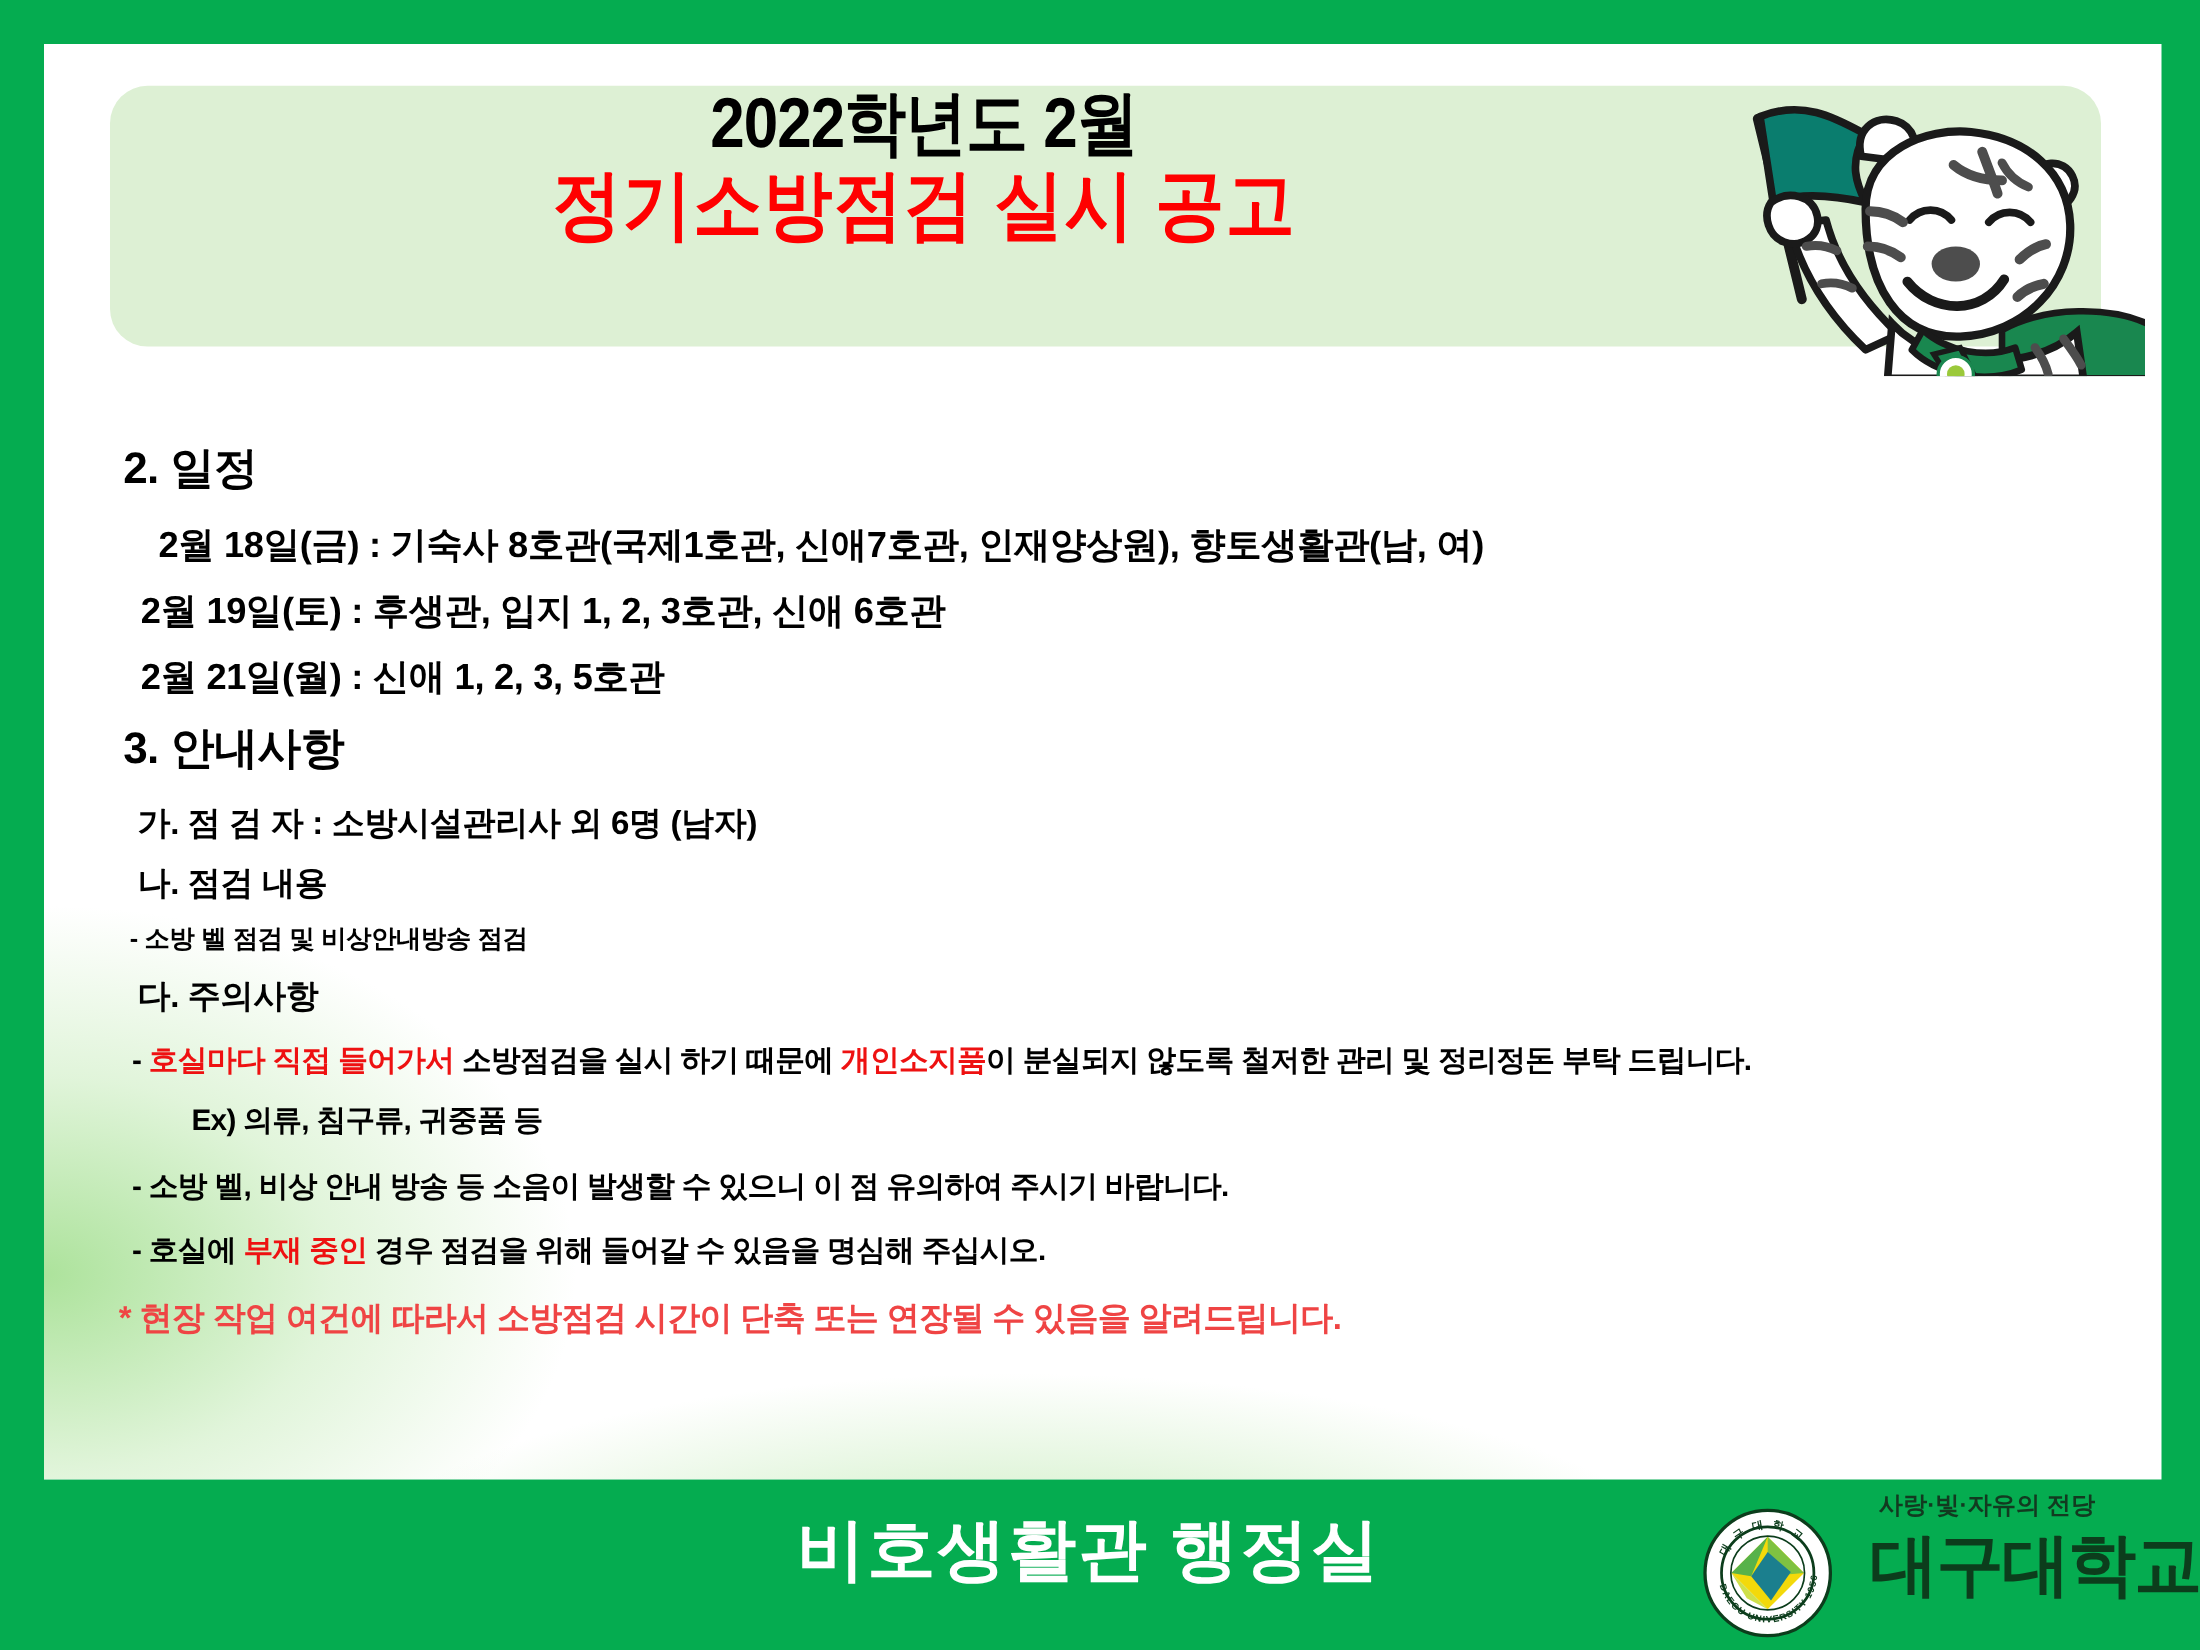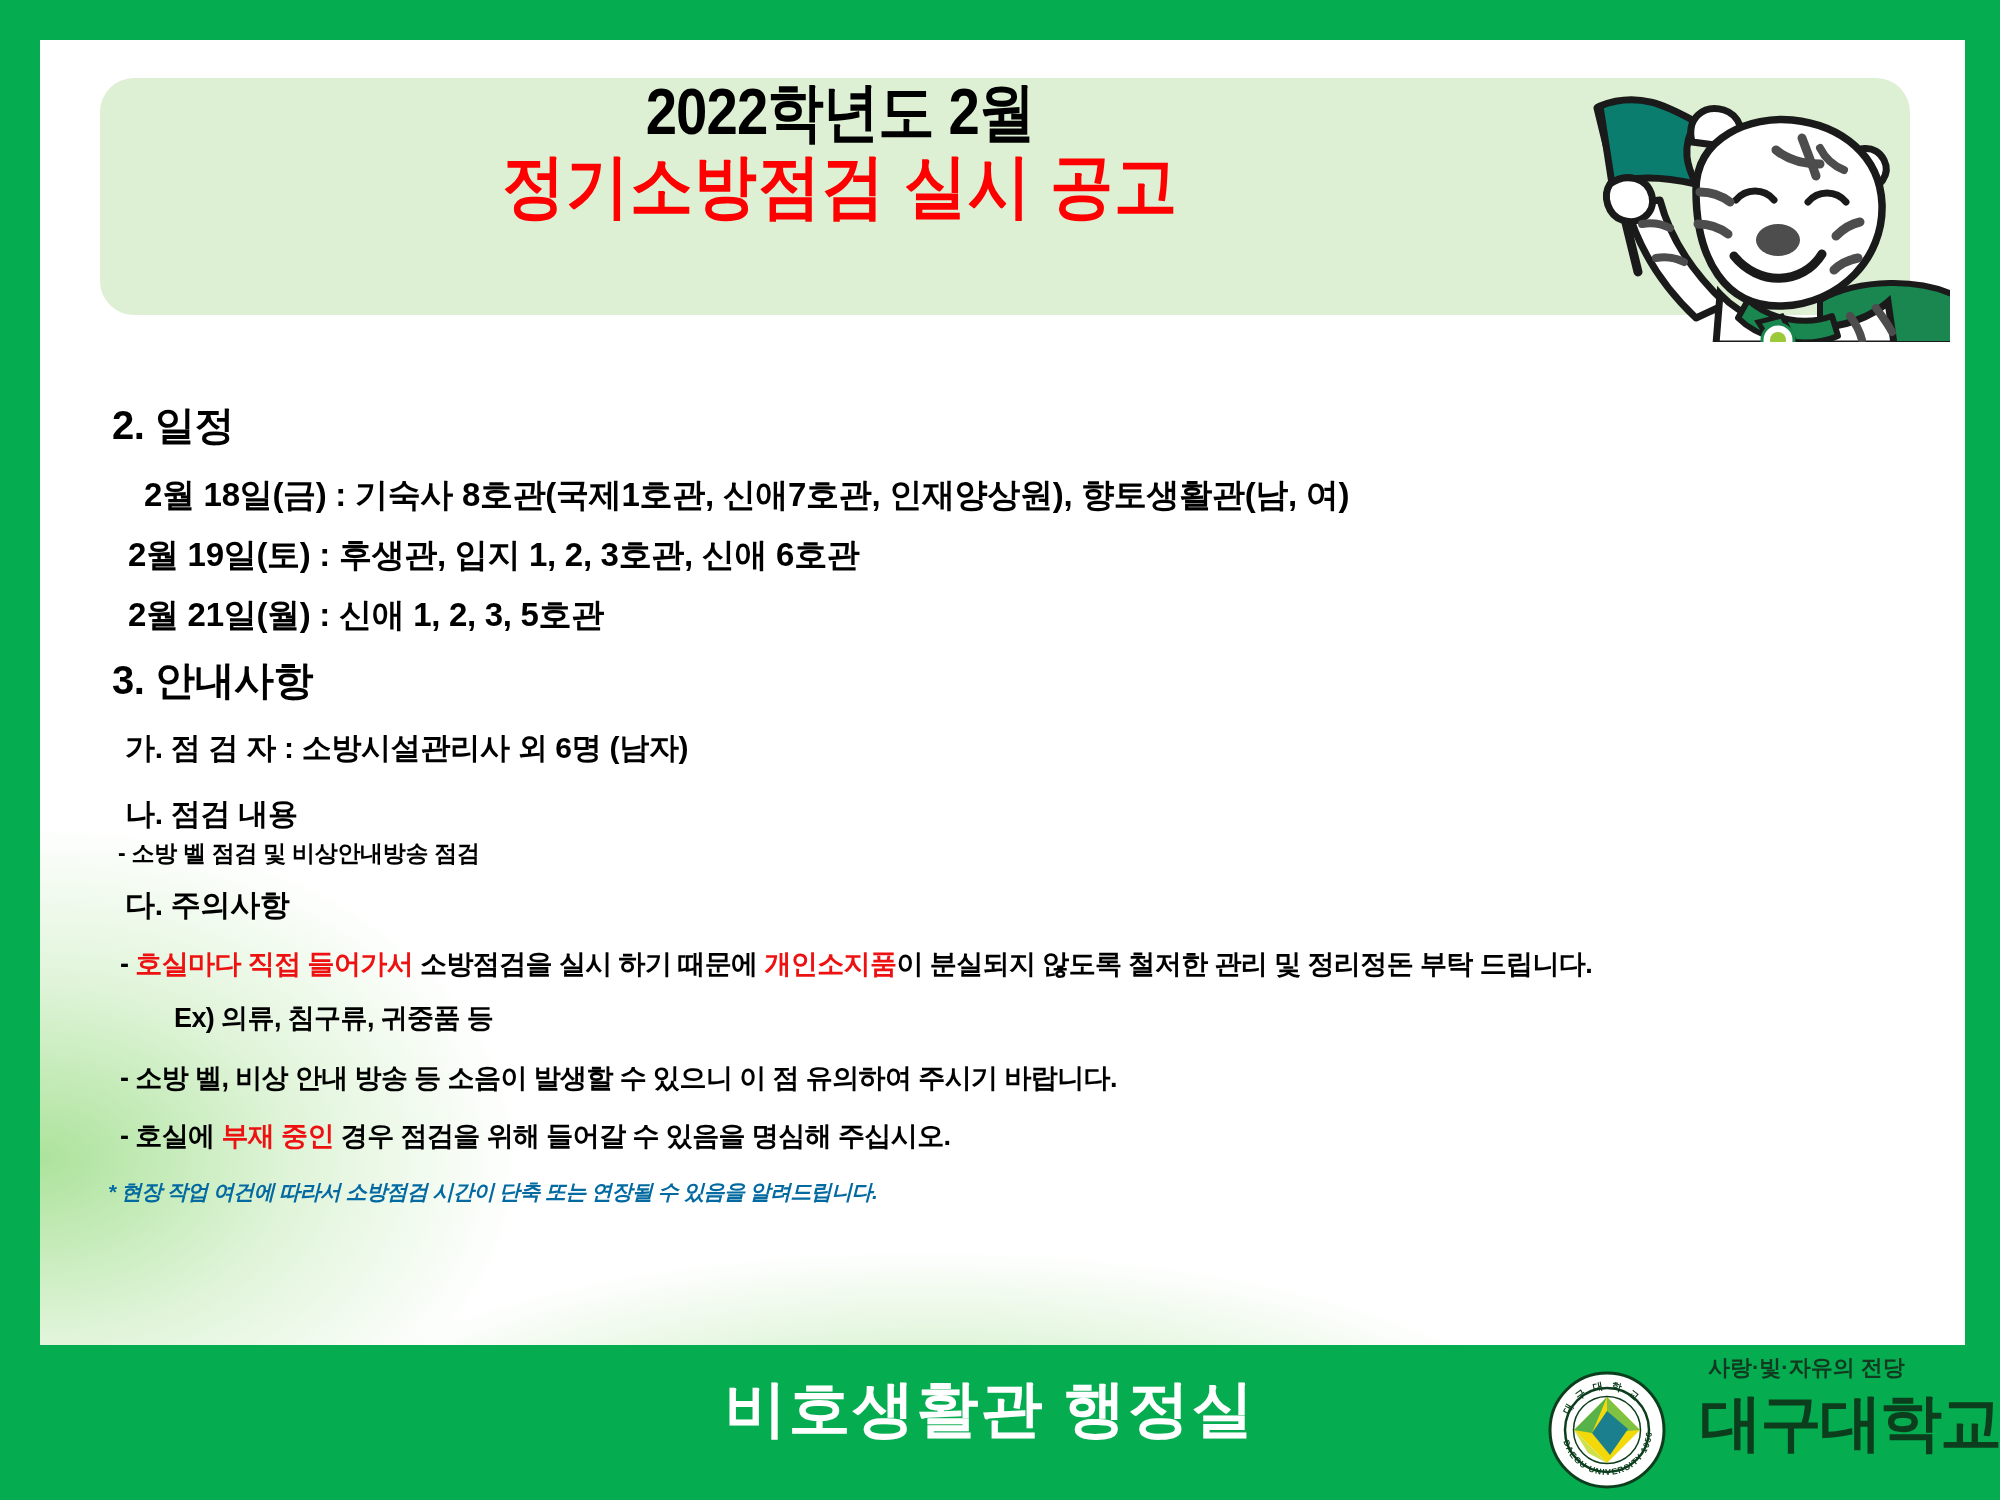--- a/index.html
+++ b/index.html
@@ -286,7 +286,7 @@
       <div class="row h-num" style="left:72px; top:365px;">3. 안내사항</div>
 
       <div class="row sub-h" style="left:72px; top:440px;">가. 점 검 자 : 소방시설관리사 외 6명 (남자)</div>
-      <div class="row sub-h" style="left:72px; top:506px;">나. 점검 내용</div>
+      <div class="row sub-h" style="left:72px; top:495px;">나. 점검 내용</div>
       <div class="row small-item" style="left:78px; top:550px;">- 소방 벨 점검 및 비상안내방송 점검</div>
       <div class="row sub-h" style="left:72px; top:597px;">다. 주의사항</div>
 

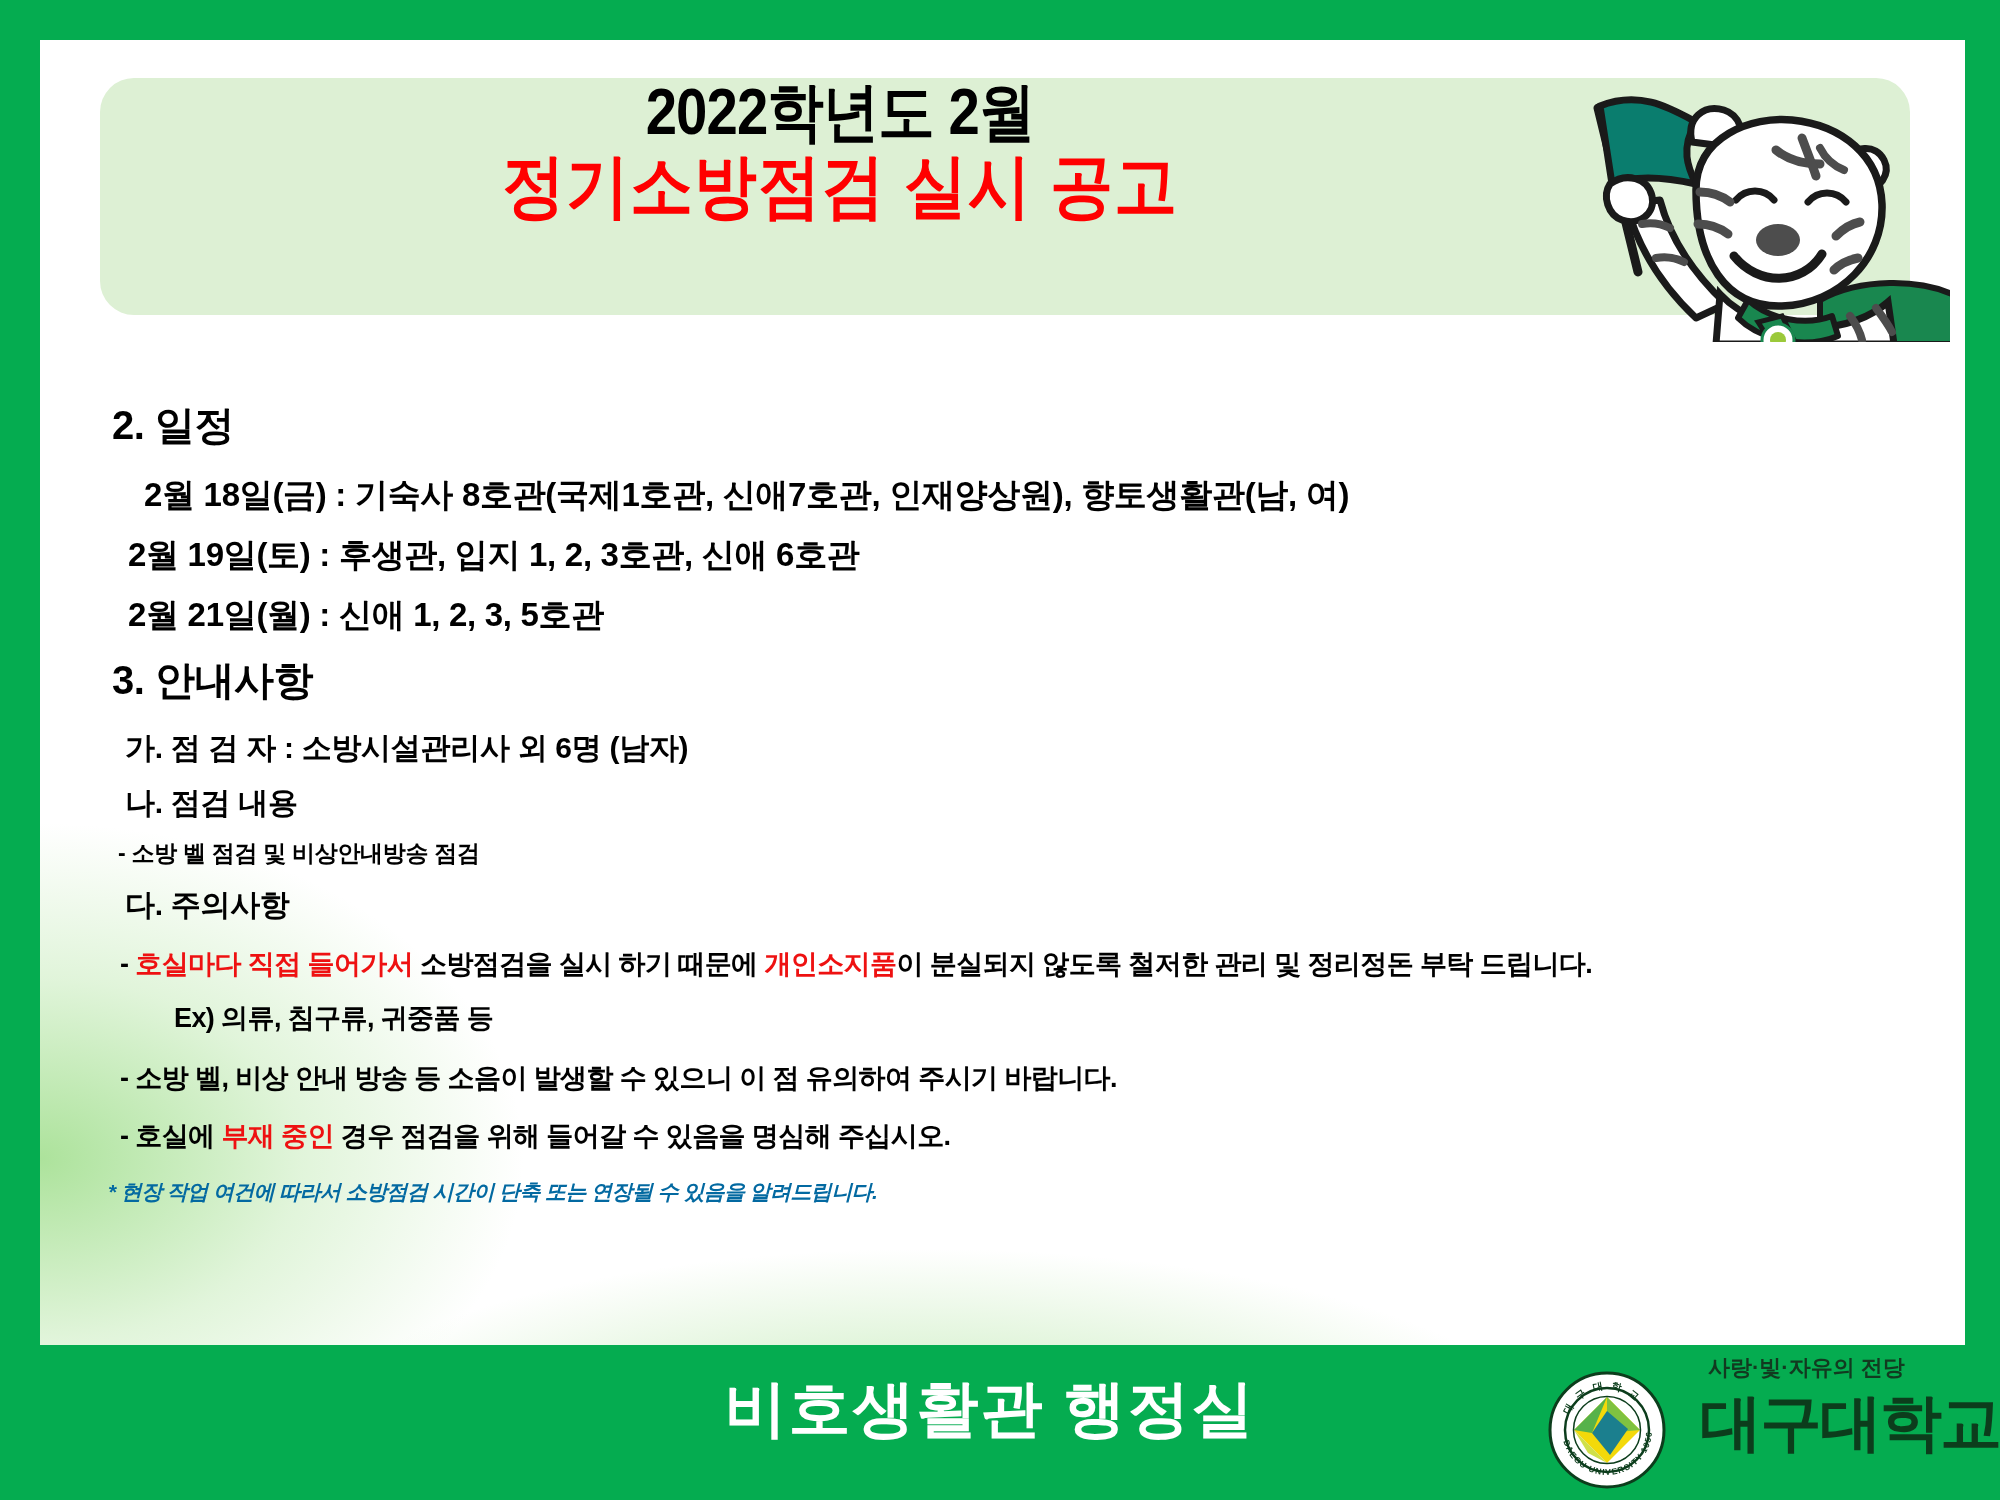--- a/index.html
+++ b/index.html
@@ -138,11 +138,10 @@
   }
   .red { color: #ee1111; }
   .star-line {
-    font-size: 21px;
-    font-weight: bold;
-    color: #0369a1;
+    font-size: 30px;
+    font-weight: bold;
+    color: #ef4444;
     letter-spacing: -0.6px;
-    font-style: italic;
   }
 
   

